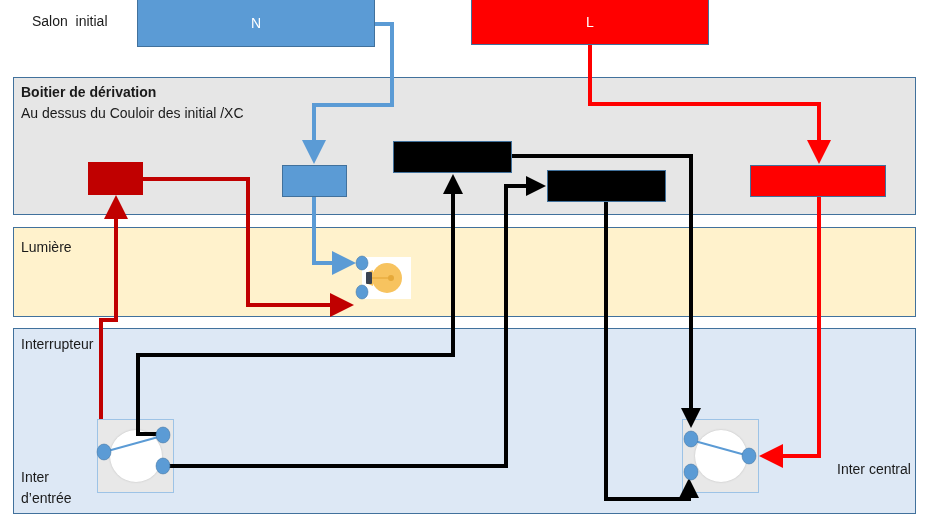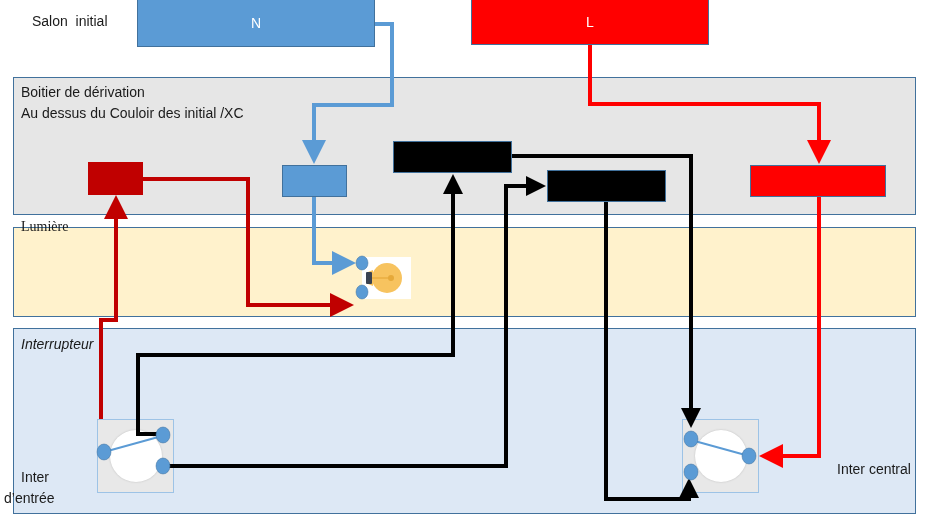--- a/index.html
+++ b/index.html
@@ -21,7 +21,7 @@
 <div class="zone" style="left:13px;top:328px;width:903px;height:186px;background:#dde8f5;"></div>
 
 <div class="lbl" style="left:32px;top:12px;white-space:pre;">Salon  initial</div>
-<div class="lbl" style="left:21px;top:83px;">Boitier de dérivation</div>
+<div class="lbl" style="left:21px;top:83px;font-weight:bold;">Boitier de dérivation</div>
 <div class="lbl" style="left:21px;top:104px;">Au dessus du Couloir des initial /XC</div>
 <div class="lbl" style="left:21px;top:217px;font-family:Liberation Serif, serif;">Lumière</div>
 <div class="lbl" style="left:21px;top:335px;font-style:italic;">Interrupteur</div>

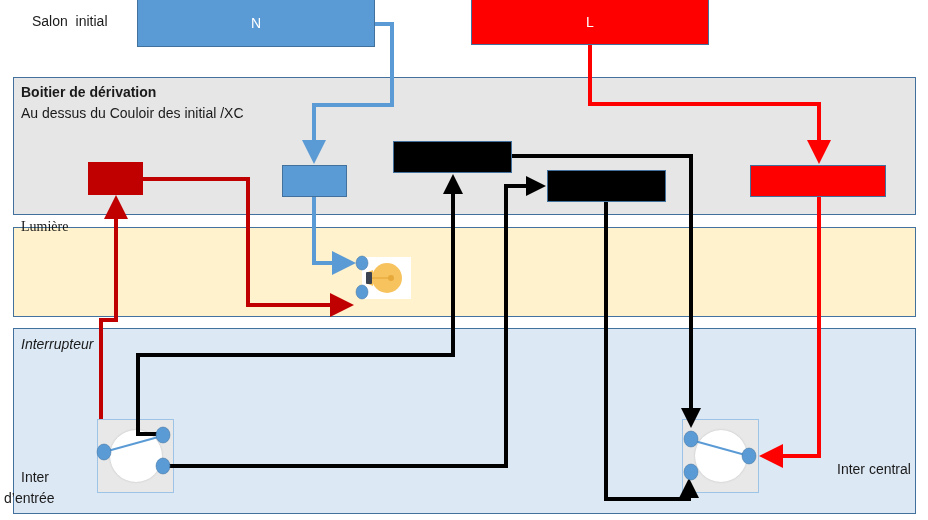--- a/index.html
+++ b/index.html
@@ -23,7 +23,7 @@
 <div class="lbl" style="left:32px;top:12px;white-space:pre;">Salon  initial</div>
 <div class="lbl" style="left:21px;top:83px;font-weight:bold;">Boitier de dérivation</div>
 <div class="lbl" style="left:21px;top:104px;">Au dessus du Couloir des initial /XC</div>
-<div class="lbl" style="left:21px;top:217px;font-family:Liberation Serif, serif;">Lumière</div>
+<div class="lbl" style="left:21px;top:238px;">Lumière</div>
 <div class="lbl" style="left:21px;top:335px;font-style:italic;">Interrupteur</div>
 <div class="lbl" style="left:21px;top:468px;">Inter</div>
 <div class="lbl" style="left:4px;top:489px;">d’entrée</div>

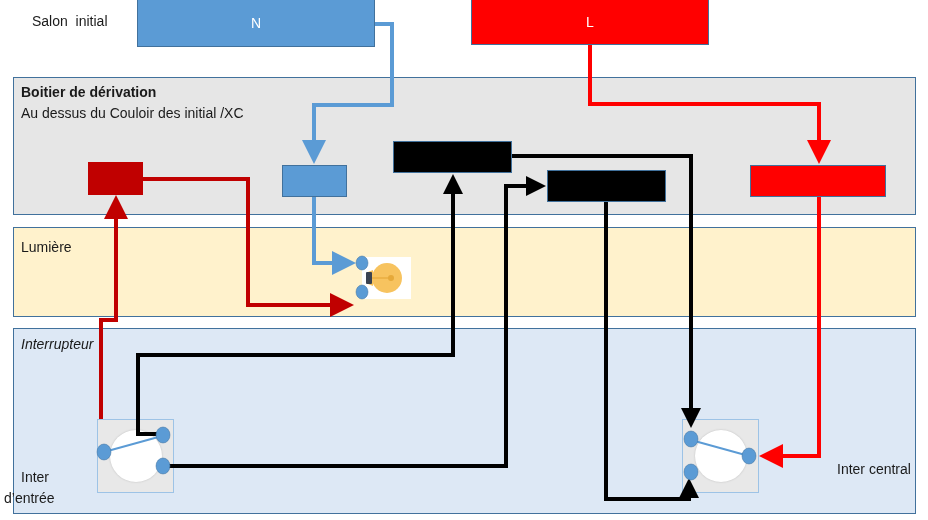--- a/index.html
+++ b/index.html
@@ -24,7 +24,7 @@
 <div class="lbl" style="left:21px;top:83px;font-weight:bold;">Boitier de dérivation</div>
 <div class="lbl" style="left:21px;top:104px;">Au dessus du Couloir des initial /XC</div>
 <div class="lbl" style="left:21px;top:238px;">Lumière</div>
-<div class="lbl" style="left:21px;top:335px;font-style:italic;">Interrupteur</div>
+<div class="lbl" style="left:21px;top:335px;">Interrupteur</div>
 <div class="lbl" style="left:21px;top:468px;">Inter</div>
 <div class="lbl" style="left:4px;top:489px;">d’entrée</div>
 <div class="lbl" style="left:806px;top:460px;margin-left:31px;">Inter central</div>

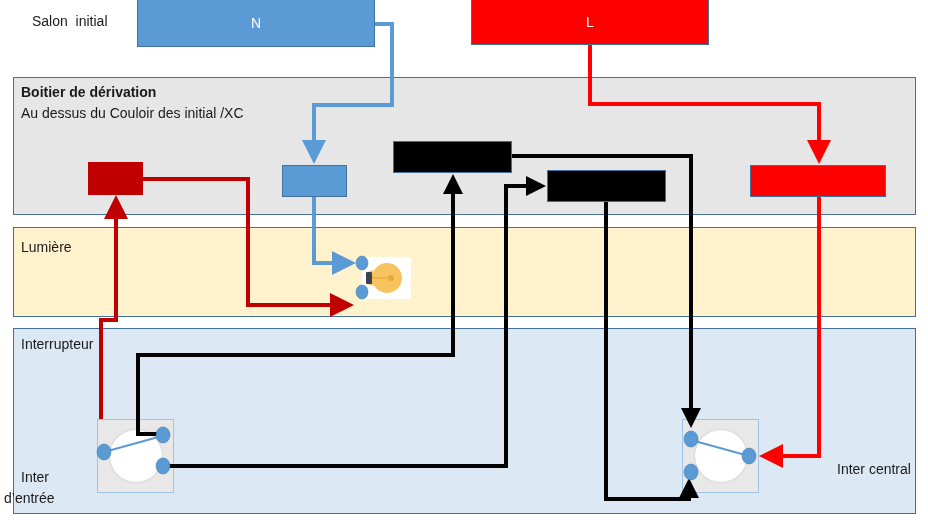--- a/index.html
+++ b/index.html
@@ -26,7 +26,7 @@
 <div class="lbl" style="left:21px;top:238px;">Lumière</div>
 <div class="lbl" style="left:21px;top:335px;">Interrupteur</div>
 <div class="lbl" style="left:21px;top:468px;">Inter</div>
-<div class="lbl" style="left:4px;top:489px;">d’entrée</div>
+<div class="lbl" style="left:21px;top:489px;">d’entrée</div>
 <div class="lbl" style="left:806px;top:460px;margin-left:31px;">Inter central</div>
 
 <div class="box" style="left:137px;top:-2px;width:238px;height:49px;background:#5b9bd5;">

